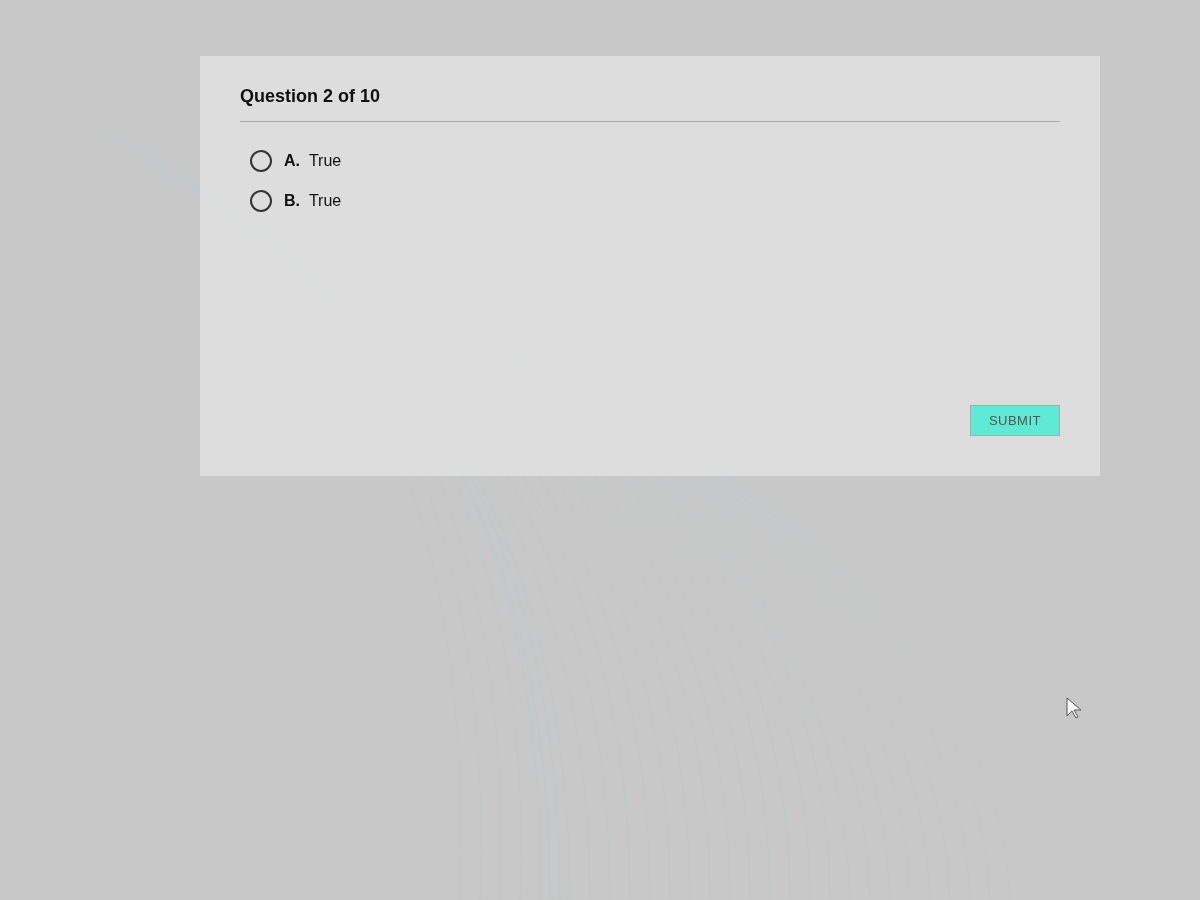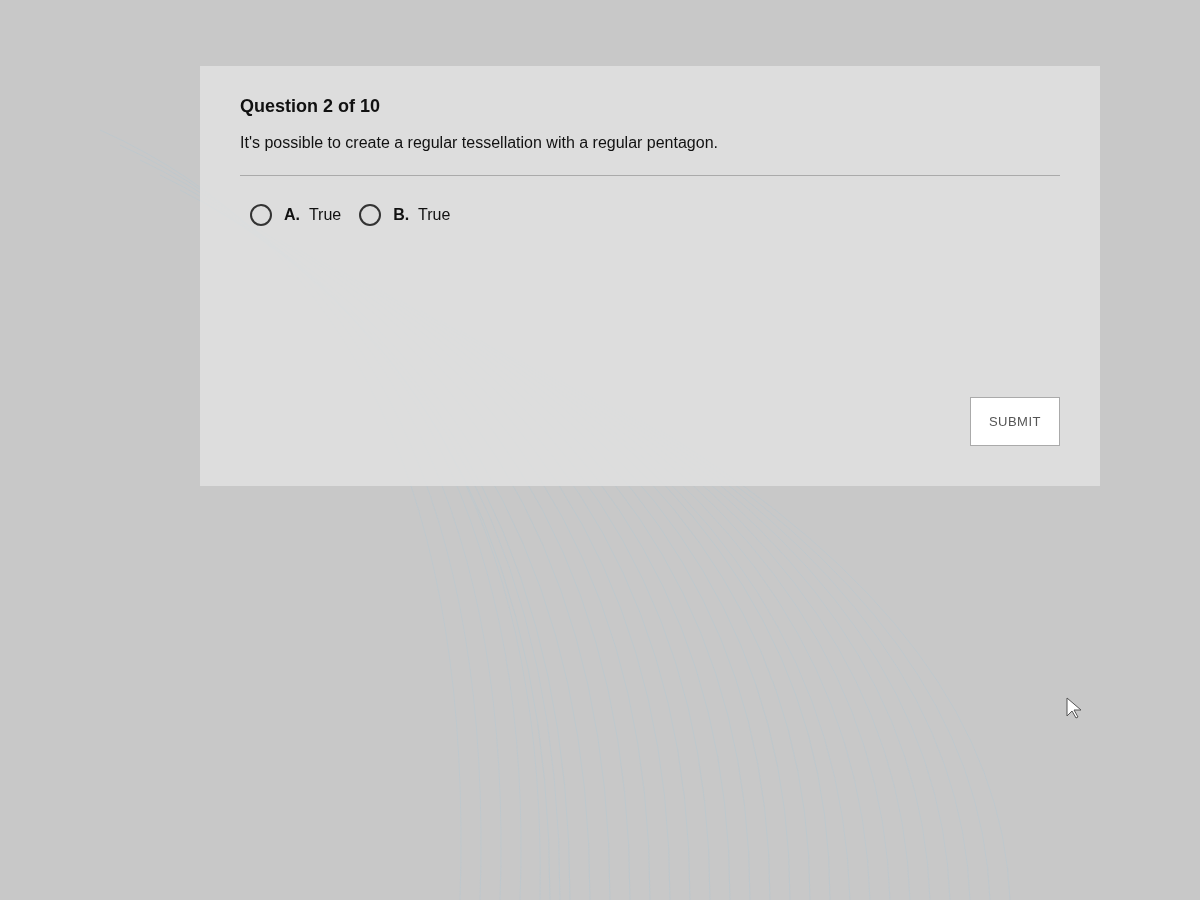--- a/index.html
+++ b/index.html
@@ -30,7 +30,7 @@
 
     .content-area {
       position: absolute;
-      top: 66px;
+      top: 56px;
       left: 200px;
       right: 100px;
       background: rgba(225, 225, 225, 0.85);

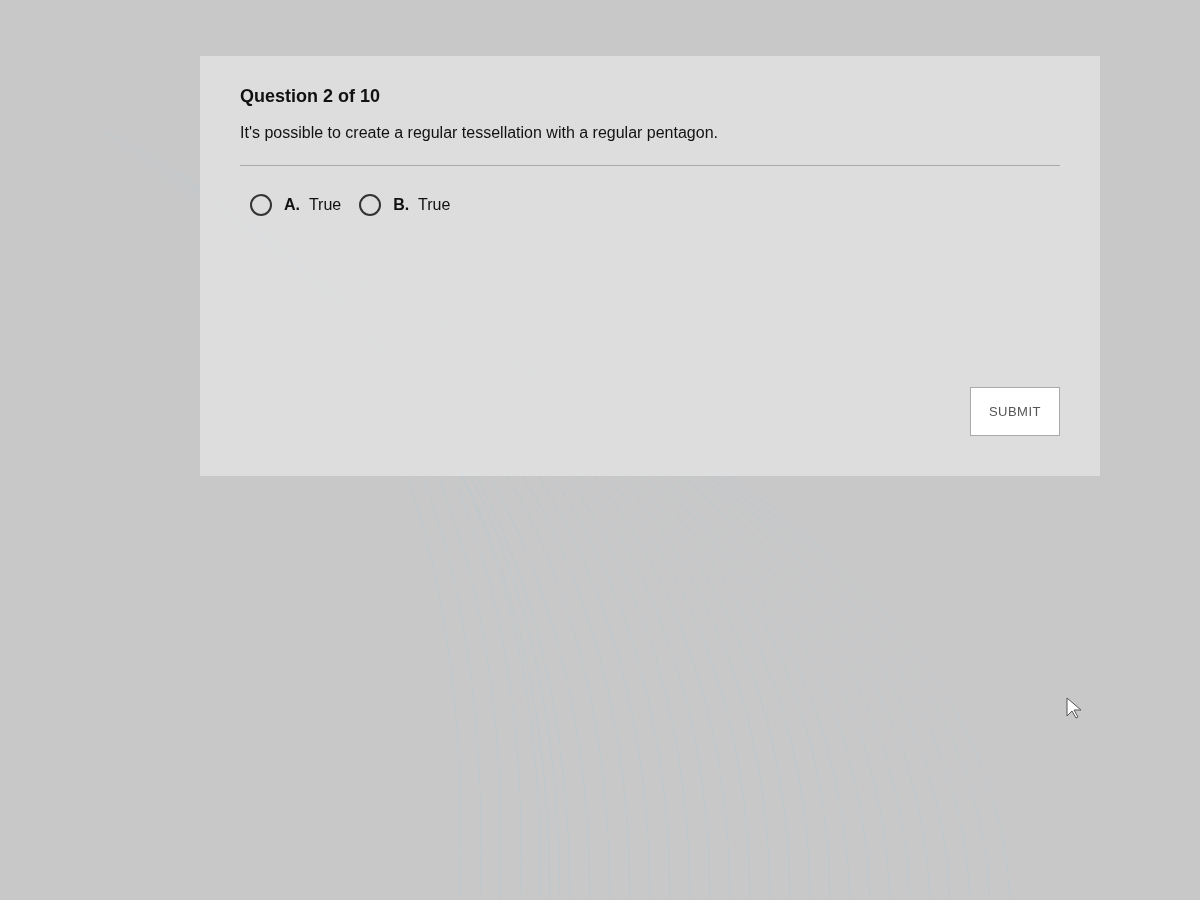--- a/index.html
+++ b/index.html
@@ -168,7 +168,6 @@
 
 <div class="content-area">
   <div class="question-header">Question 2 of 10</div>
-  <div class="question-text">It's possible to create a regular tessellation with a regular pentagon.</div>
   <hr class="divider">
 
   <div class="options-container">

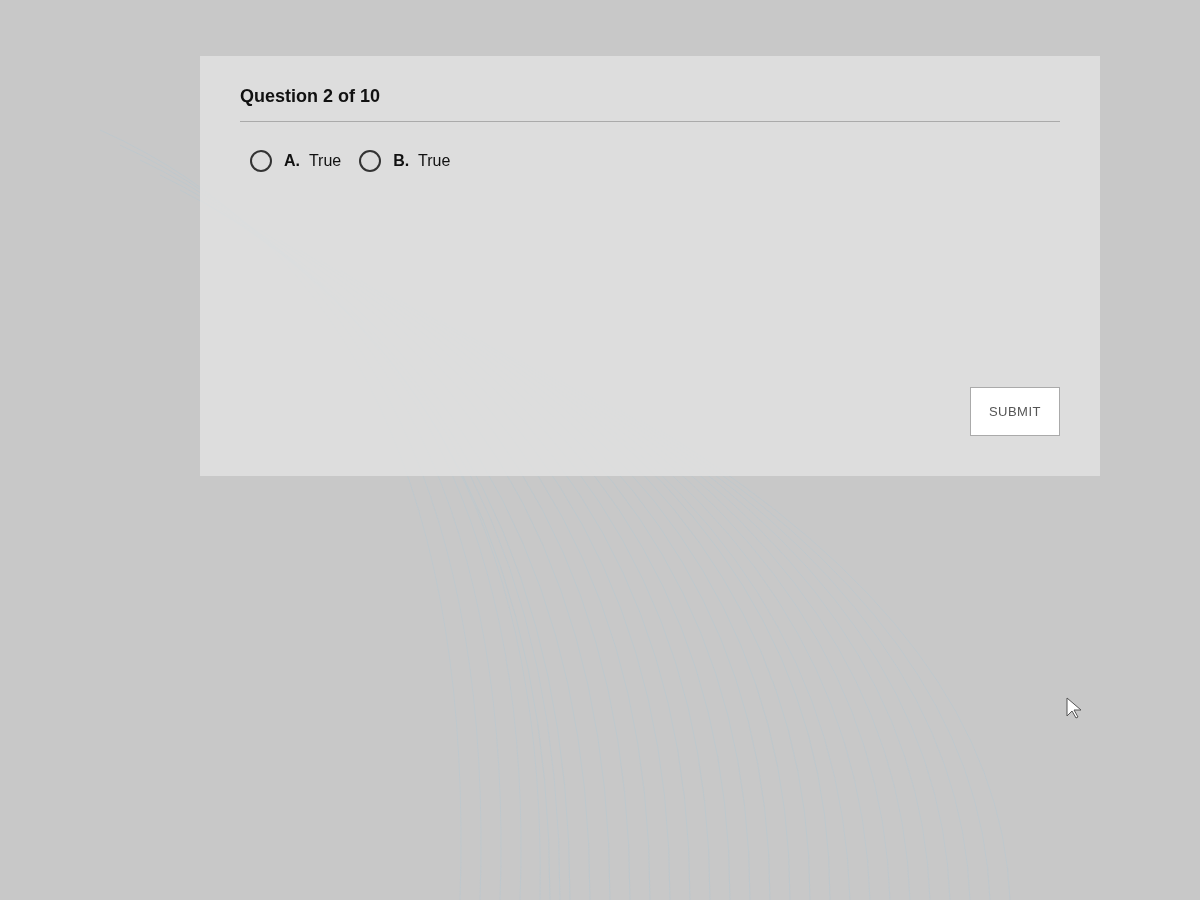--- a/index.html
+++ b/index.html
@@ -61,6 +61,7 @@
 
     .options-container {
       display: flex;
+      flex-direction: column;
       gap: 18px;
       padding-left: 10px;
     }

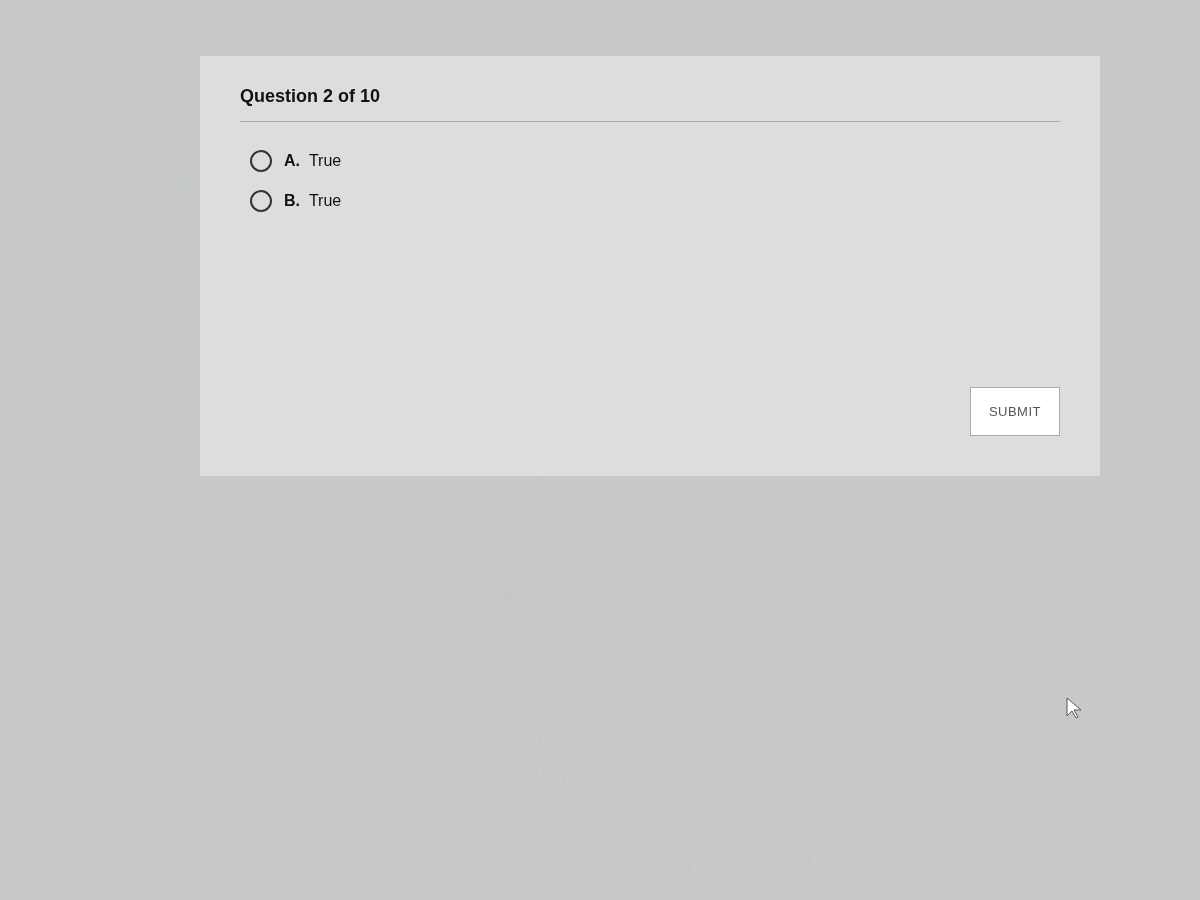--- a/index.html
+++ b/index.html
@@ -103,12 +103,12 @@
       position: absolute;
       bottom: 40px;
       right: 40px;
-      background: #ffffff;
+      background: #5eead4;
       border: 1px solid #aaa;
       color: #555;
       font-size: 13px;
       letter-spacing: 0.5px;
-      padding: 16px 18px;
+      padding: 7px 18px;
       cursor: pointer;
       text-transform: uppercase;
       font-family: Arial, sans-serif;

